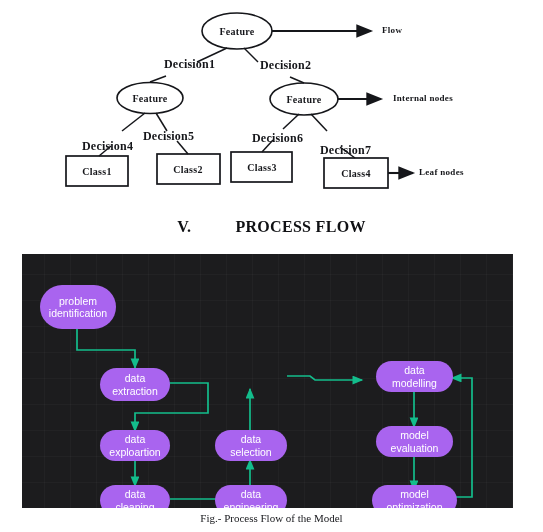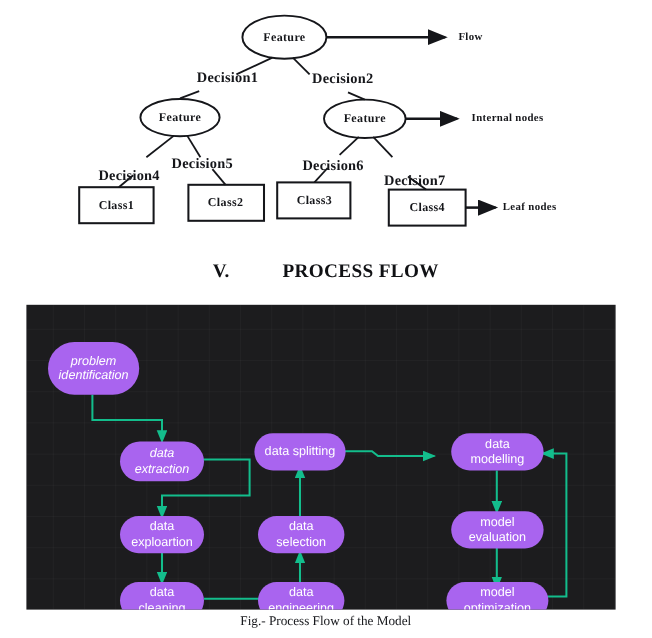--- a/index.html
+++ b/index.html
@@ -109,7 +109,7 @@
     padding: 2px 4px;
     white-space: pre-line;
   }
-  .flow-node.italic { font-style: italic; }
+  .flow-node.italic { }
 </style>
 </head>
 <body>

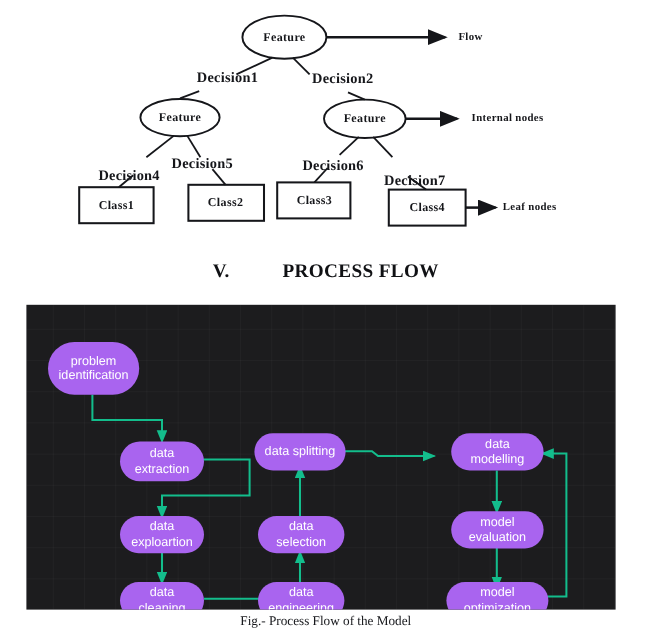--- a/index.html
+++ b/index.html
@@ -227,7 +227,6 @@
   <div class="flow-node" style="left:193px; top:176px; width:72px; height:31px;">data
 selection</div>
 
-  <div class="flow-node" style="left:190px; top:107px; width:76px; height:31px;">data splitting</div>
 
   <div class="flow-node" style="left:354px; top:107px; width:77px; height:31px;">data
 modelling</div>

